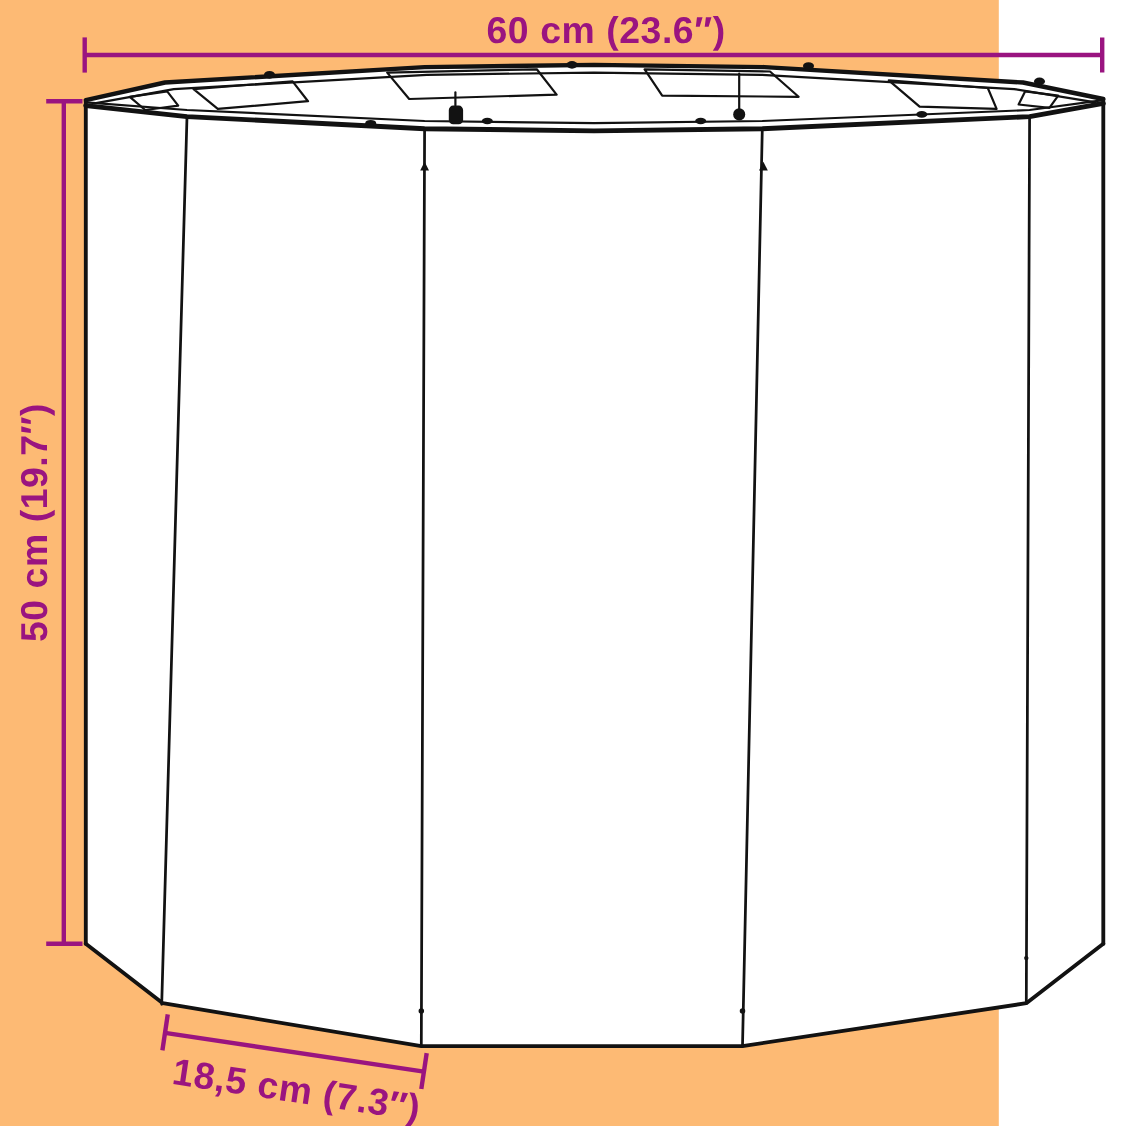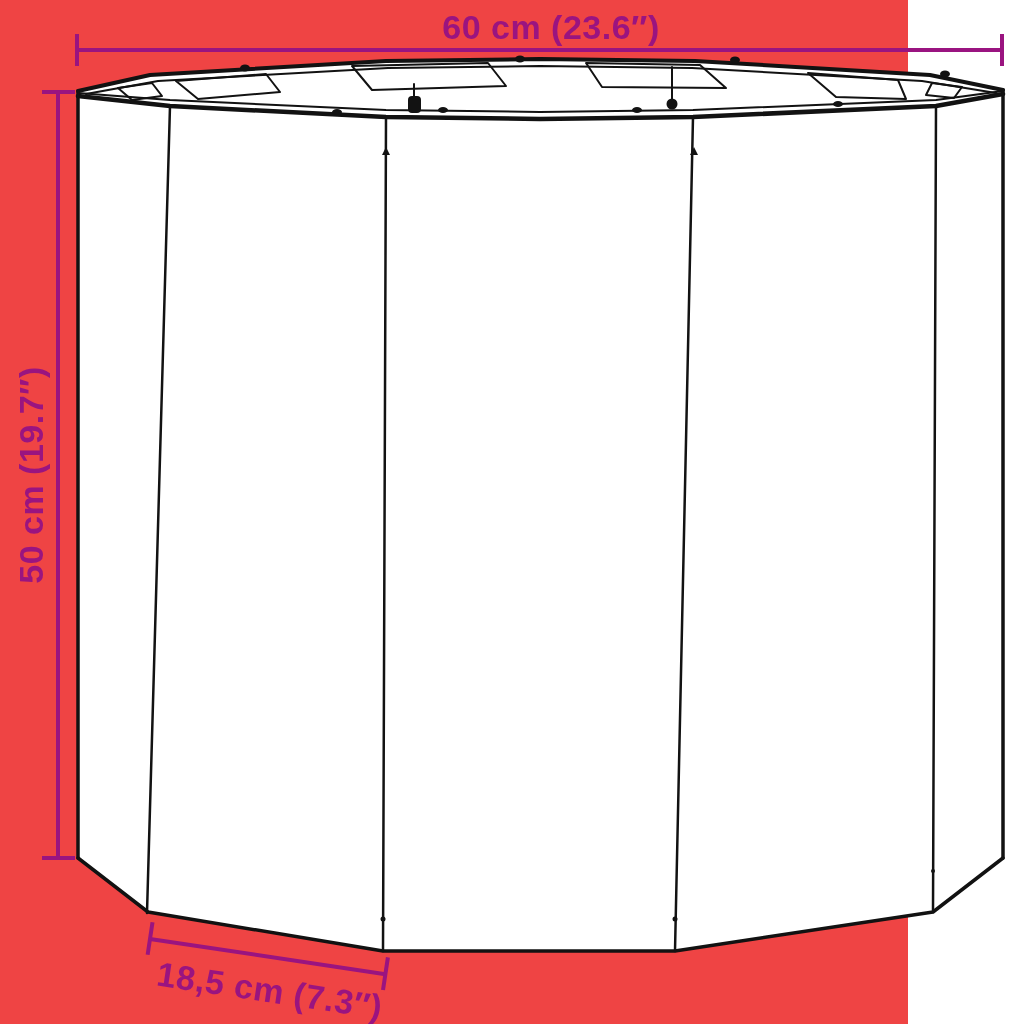--- a/index.html
+++ b/index.html
@@ -15,7 +15,7 @@
     position: relative;
     width: 908px;
     height: 1024px;
-    background: #ef4444;
+    background: #fdba74;
   }
   svg { display: block; }
   .ink  { stroke: #121212; fill: none; }

